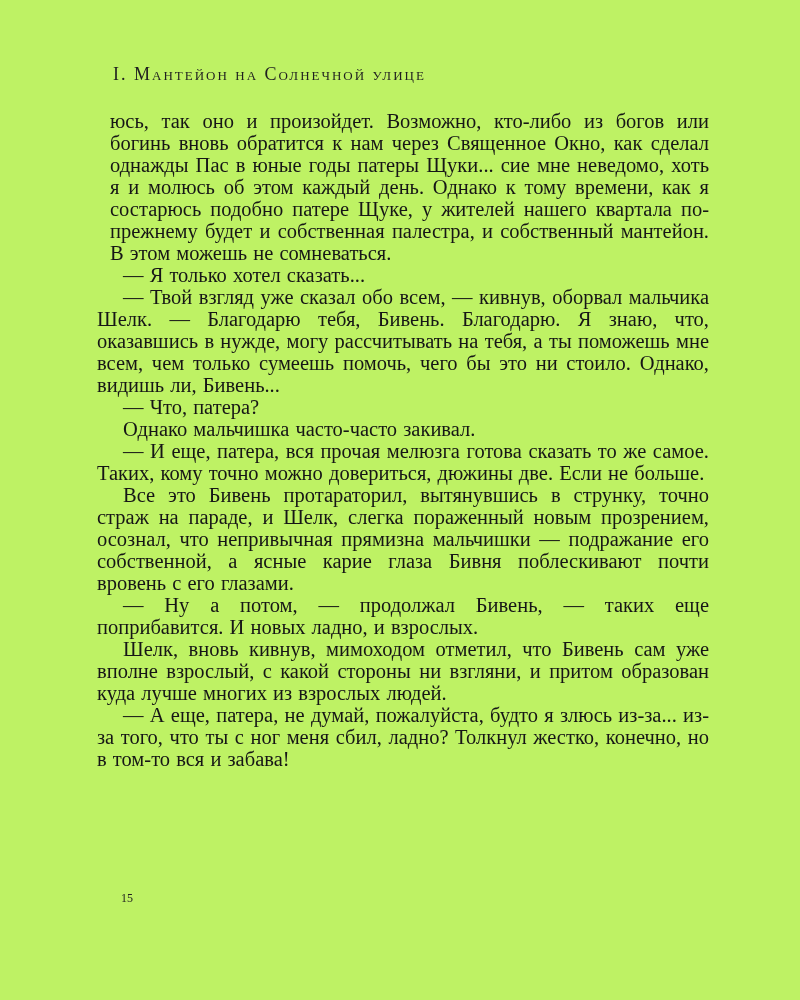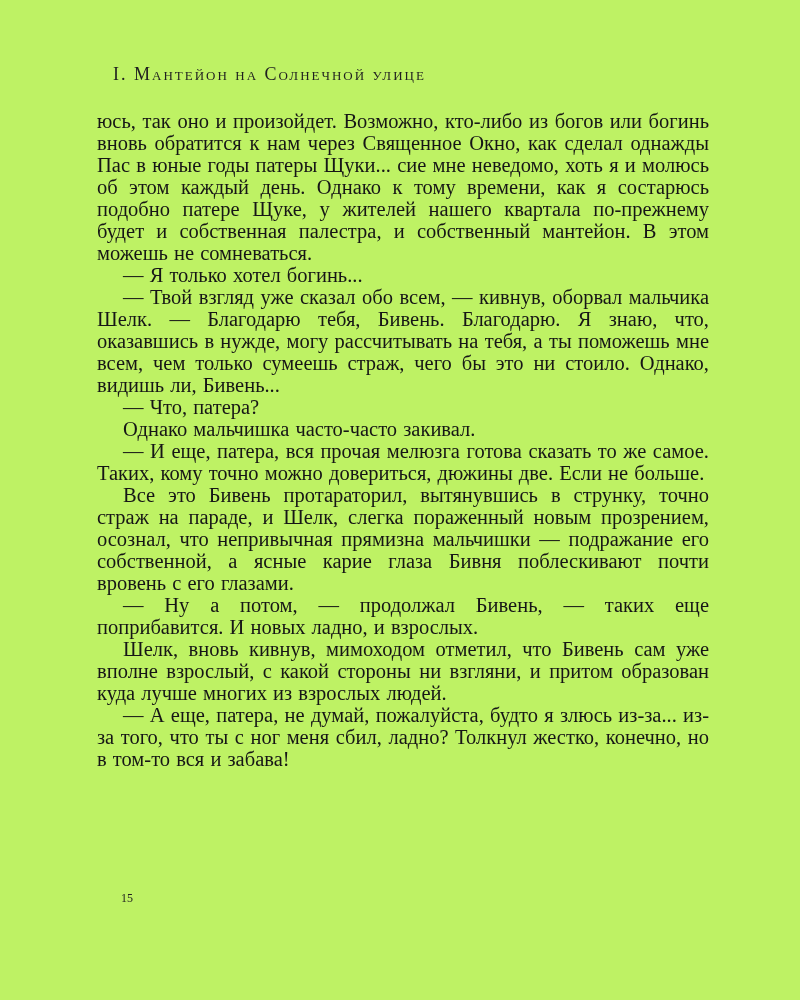--- a/index.html
+++ b/index.html
@@ -46,6 +46,7 @@
   }
   .text-block p.first {
     text-indent: 0;
+    margin-left: 13px;
   }
   .page-number {
     position: absolute;

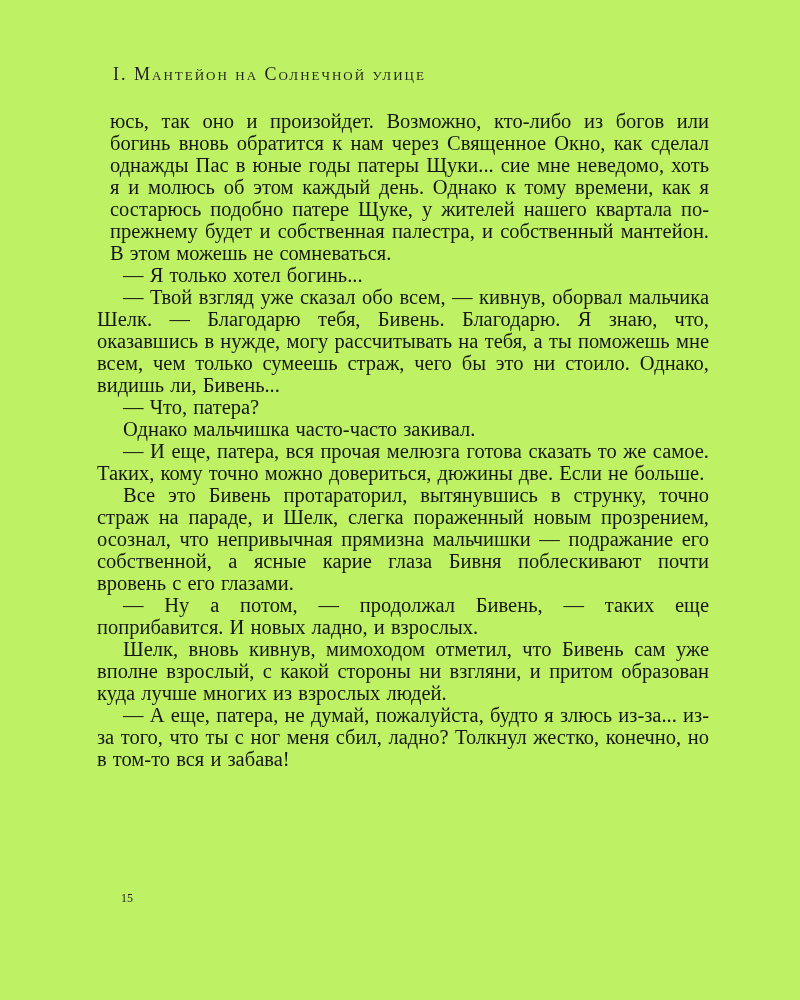--- a/index.html
+++ b/index.html
@@ -65,7 +65,7 @@
 
   <div class="text-block">
     <p class="first">юсь, так оно и произойдет. Возможно, кто-либо из богов или богинь вновь обратится к нам через Священное Окно, как сделал однажды Пас в юные годы патеры Щуки... сие мне неведомо, хоть я и молюсь об этом каждый день. Однако к тому времени, как я состарюсь подобно патере Щуке, у жителей нашего квартала по-прежнему будет и собственная палестра, и собственный мантейон. В этом можешь не сомневаться.</p>
-    <p>— Я только хотел богинь...</p>
+    <p>— Я только хотел сказать...</p>
     <p>— Твой взгляд уже сказал обо всем, — кивнув, оборвал мальчика Шелк. — Благодарю тебя, Бивень. Благодарю. Я знаю, что, оказавшись в нужде, могу рассчитывать на тебя, а ты поможешь мне всем, чем только сумеешь страж, чего бы это ни стоило. Однако, видишь ли, Бивень...</p>
     <p>— Что, патера?</p>
     <p>Однако мальчишка часто-часто закивал.</p>

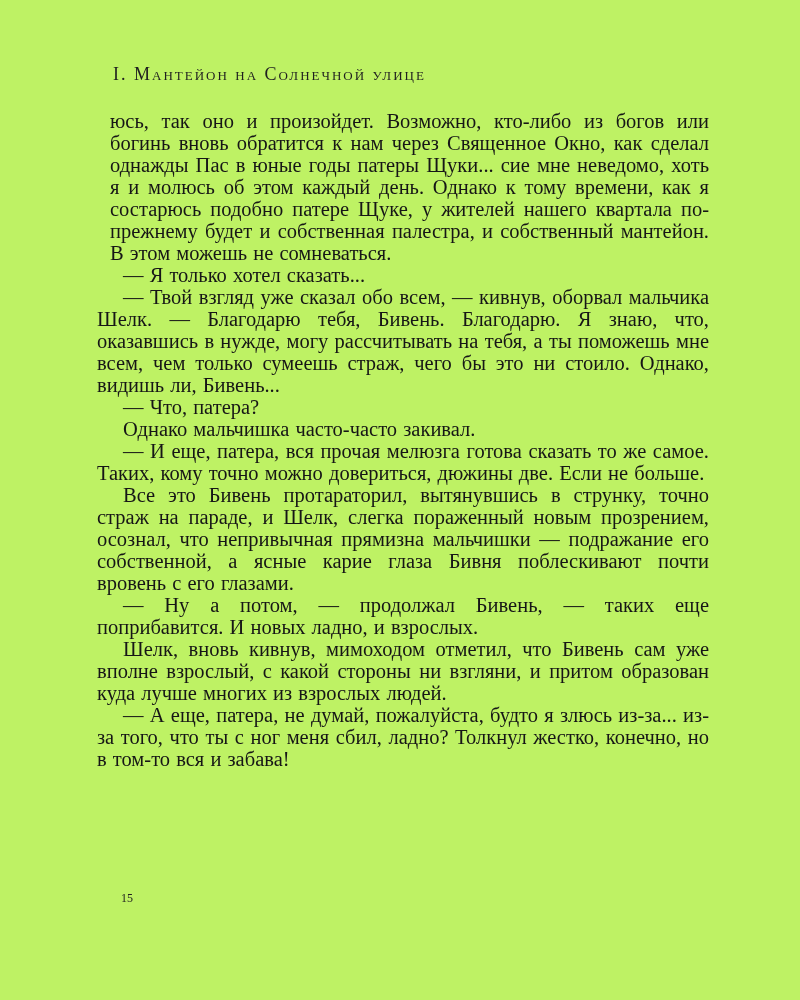--- a/index.html
+++ b/index.html
@@ -66,7 +66,7 @@
   <div class="text-block">
     <p class="first">юсь, так оно и произойдет. Возможно, кто-либо из богов или богинь вновь обратится к нам через Священное Окно, как сделал однажды Пас в юные годы патеры Щуки... сие мне неведомо, хоть я и молюсь об этом каждый день. Однако к тому времени, как я состарюсь подобно патере Щуке, у жителей нашего квартала по-прежнему будет и собственная палестра, и собственный мантейон. В этом можешь не сомневаться.</p>
     <p>— Я только хотел сказать...</p>
-    <p>— Твой взгляд уже сказал обо всем, — кивнув, оборвал мальчика Шелк. — Благодарю тебя, Бивень. Благодарю. Я знаю, что, оказавшись в нужде, могу рассчитывать на тебя, а ты поможешь мне всем, чем только сумеешь страж, чего бы это ни стоило. Однако, видишь ли, Бивень...</p>
+    <p>— Твой взгляд уже сказал обо всем, — кивнув, оборвал мальчика Шелк. — Благодарю тебя, Бивень. Благодарю. Я знаю, что, оказавшись в нужде, могу рассчитывать на тебя, а ты поможешь мне всем, чем только сумеешь помочь, чего бы это ни стоило. Однако, видишь ли, Бивень...</p>
     <p>— Что, патера?</p>
     <p>Однако мальчишка часто-часто закивал.</p>
     <p>— И еще, патера, вся прочая мелюзга готова сказать то же самое. Таких, кому точно можно довериться, дюжины две. Если не больше.</p>

